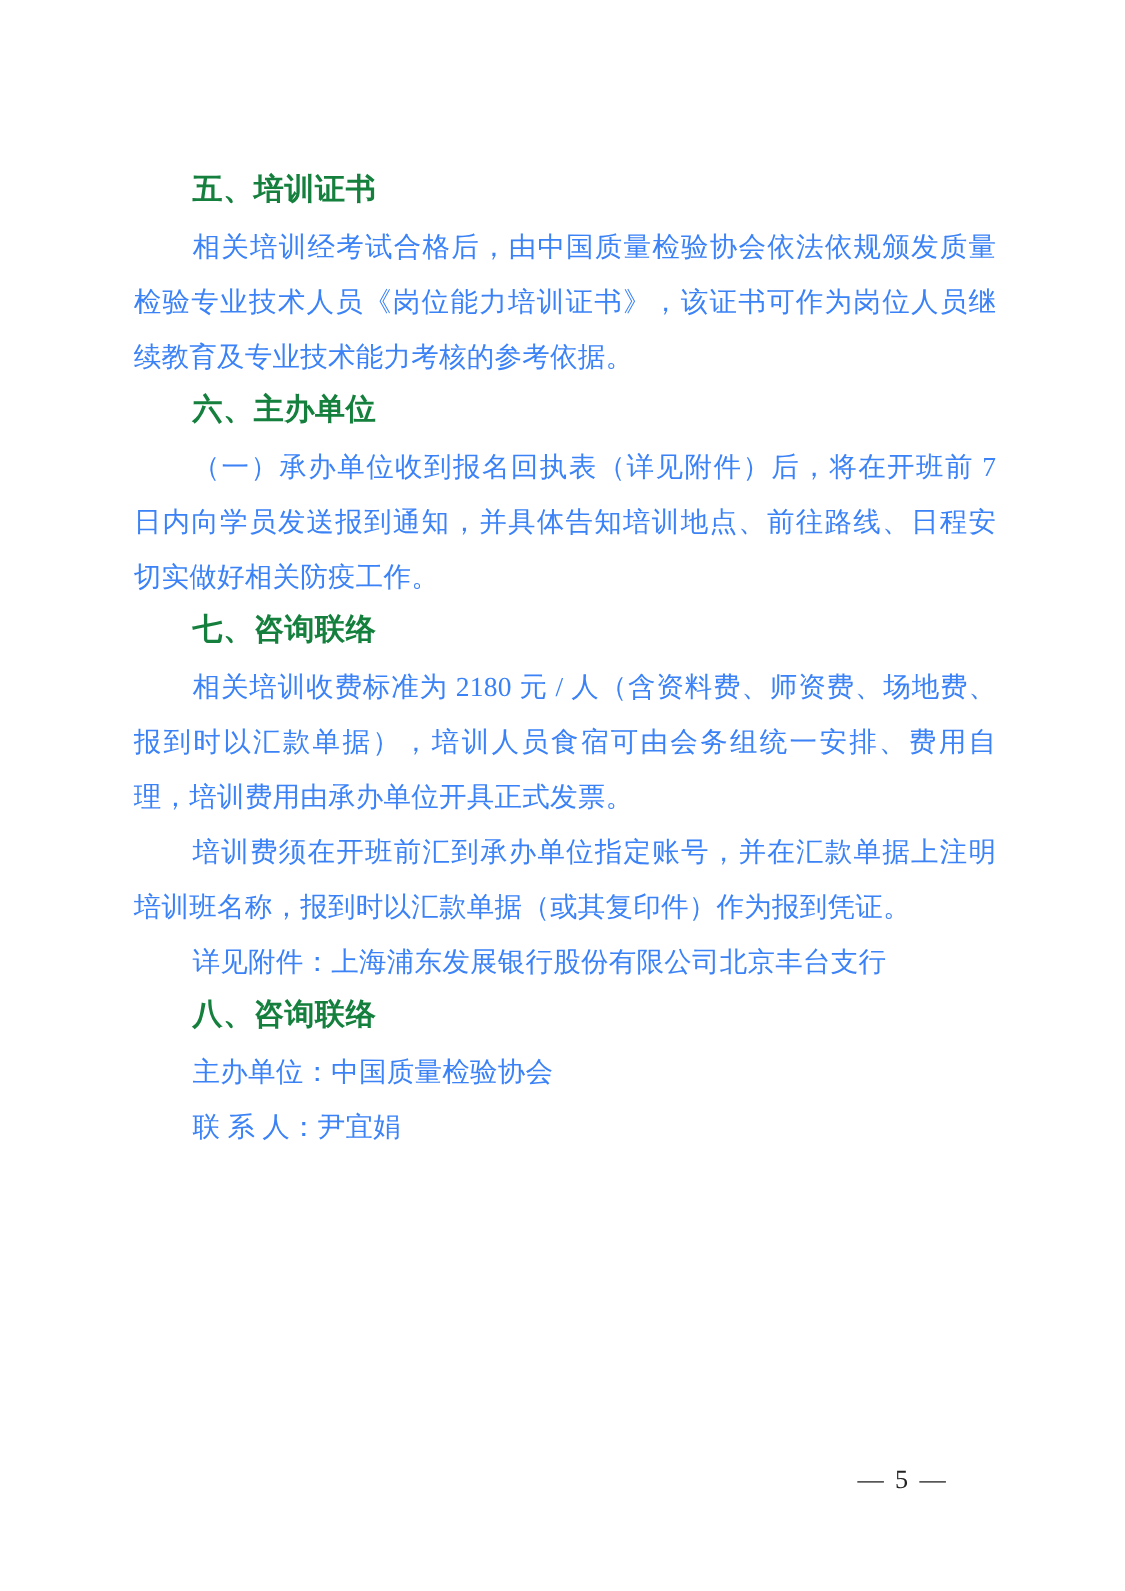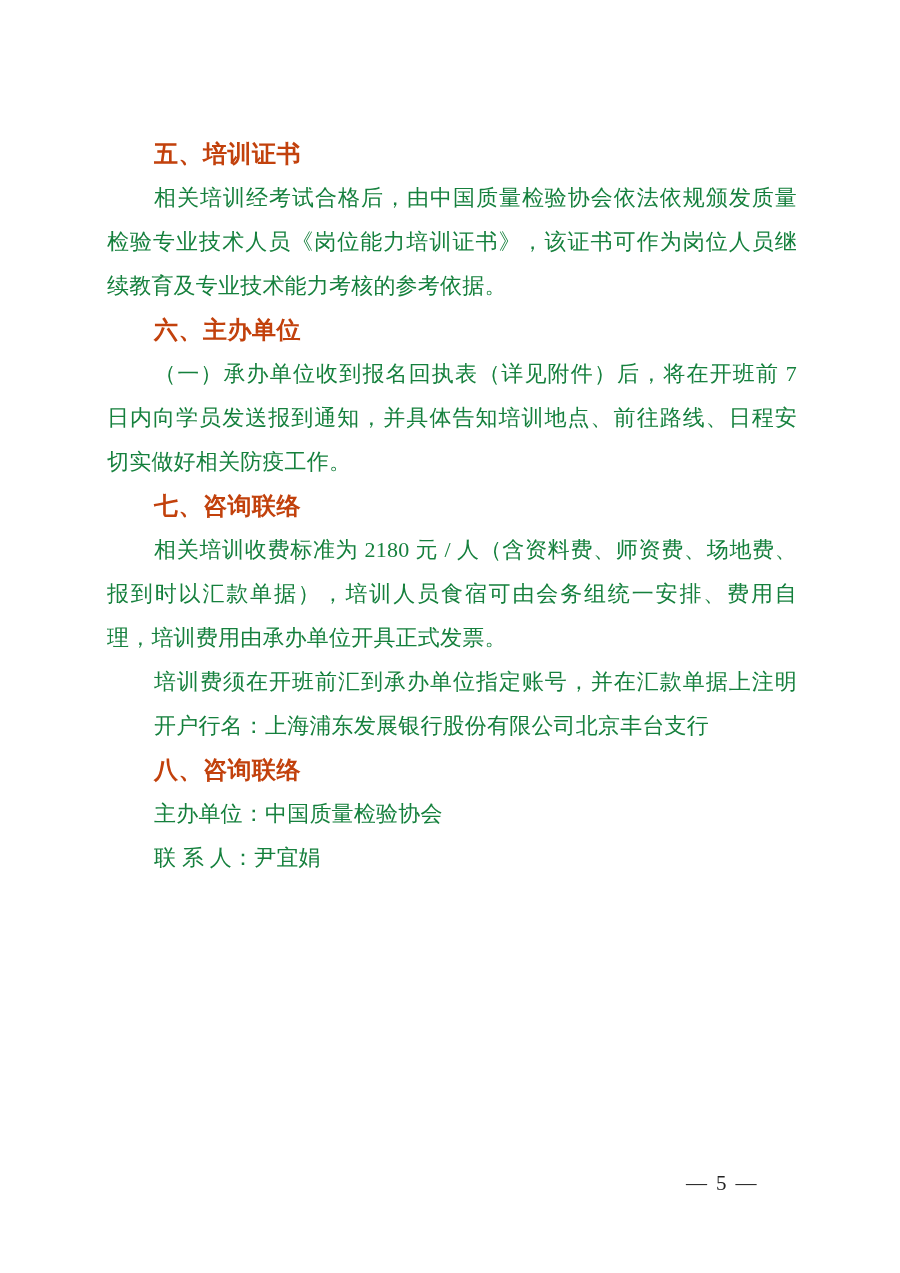--- a/index.html
+++ b/index.html
@@ -23,12 +23,12 @@
   }
   .section { margin: 0; padding: 0; }
   .heading {
-    font-family: Liberation Sans, sans-serif;
+    font-family: Liberation Mono, monospace;
     font-weight: 700;
     font-size: 24px;
     line-height: 44px;
     height: 44px;
-    color: #c2410c;
+    color: #15803d;
     text-indent: 47px;
     letter-spacing: 0.5px;
     white-space: nowrap;

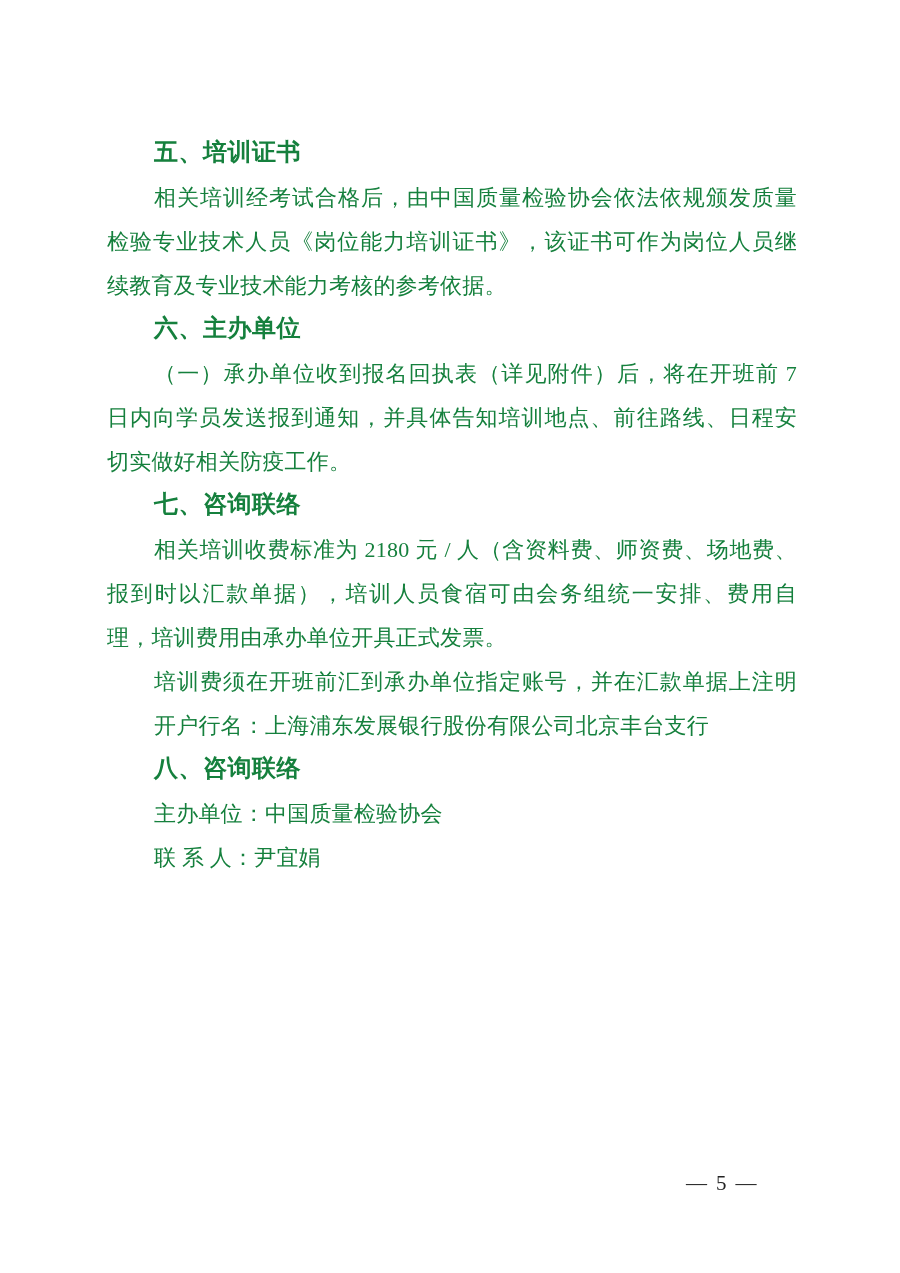--- a/index.html
+++ b/index.html
@@ -37,7 +37,7 @@
     font-size: 22px;
     line-height: 44px;
     height: 44px;
-    color: #15803d;
+    color: #3b82f6;
     letter-spacing: 0.2px;
   }
   .line.first { text-indent: 47px; }

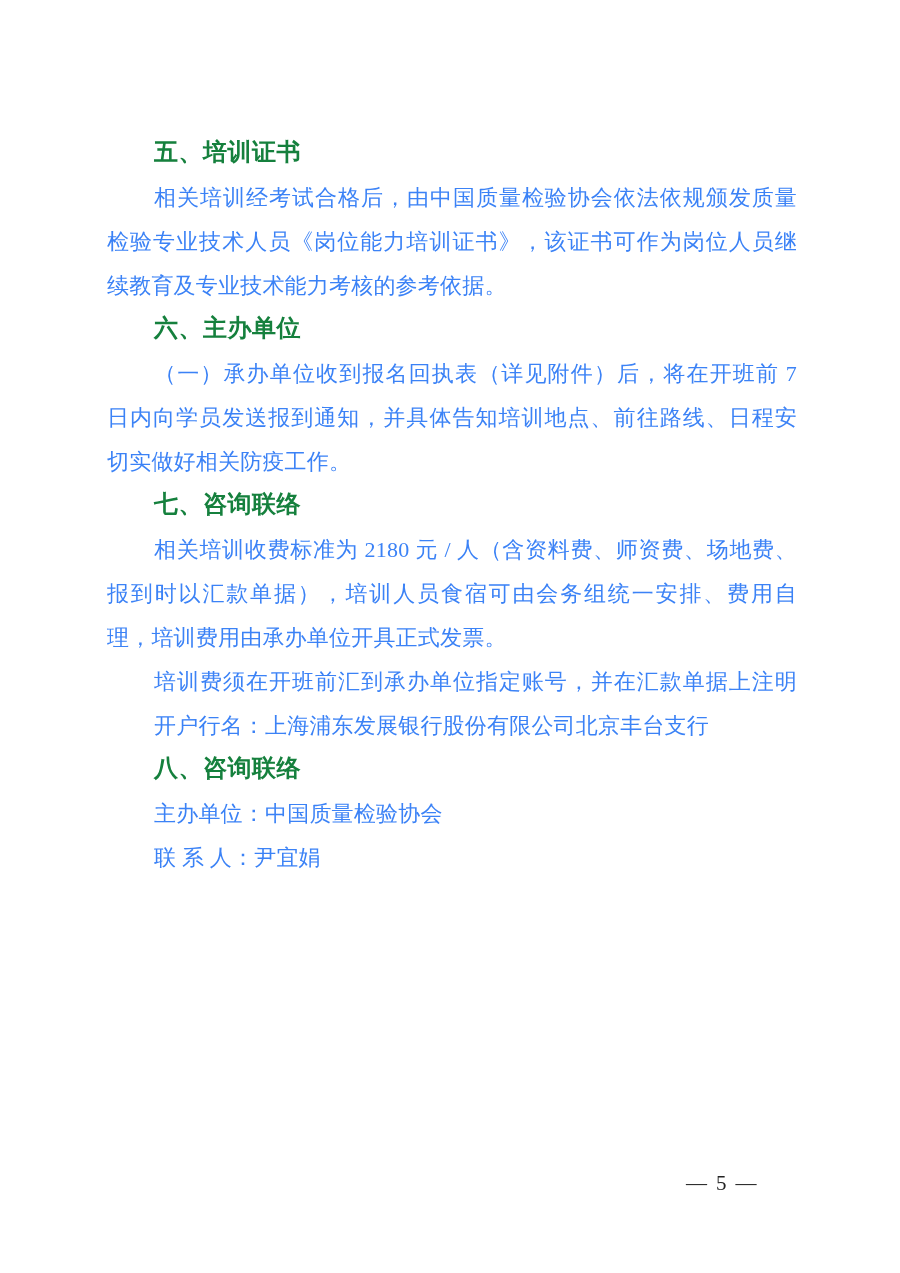--- a/index.html
+++ b/index.html
@@ -81,6 +81,7 @@
         <div class="line fill">报到时以汇款单据），培训人员食宿可由会务组统一安排、费用自</div>
         <div class="line">理，培训费用由承办单位开具正式发票。</div>
         <div class="line first fill">培训费须在开班前汇到承办单位指定账号，并在汇款单据上注明</div>
+        <div class="line">培训班名称，报到时以汇款单据（或其复印件）作为报到凭证。</div>
         <div class="line first">开户行名：上海浦东发展银行股份有限公司北京丰台支行</div>
       </div>
       <div class="section">

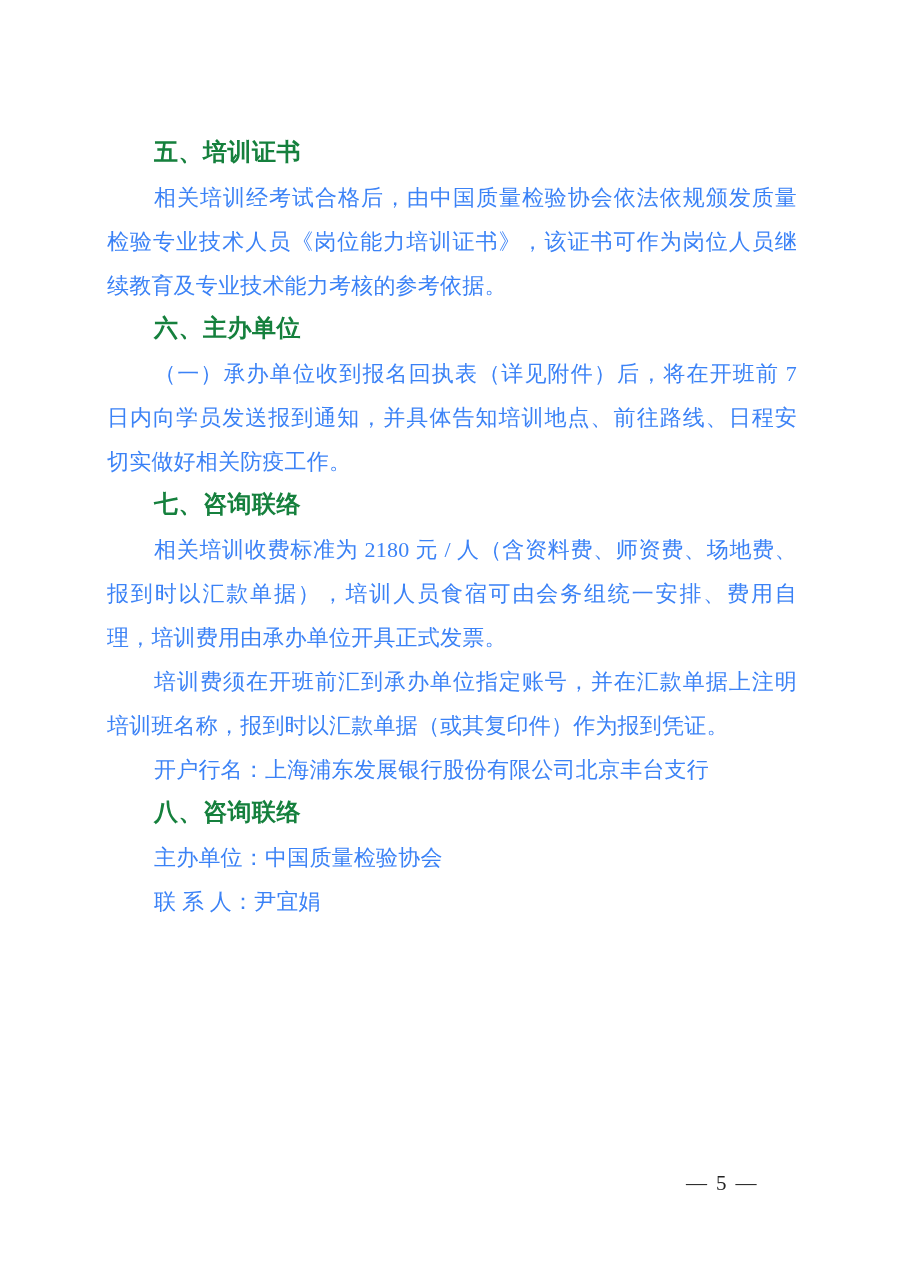--- a/index.html
+++ b/index.html
@@ -82,7 +82,7 @@
         <div class="line">理，培训费用由承办单位开具正式发票。</div>
         <div class="line first fill">培训费须在开班前汇到承办单位指定账号，并在汇款单据上注明</div>
         <div class="line">培训班名称，报到时以汇款单据（或其复印件）作为报到凭证。</div>
-        <div class="line first">开户行名：上海浦东发展银行股份有限公司北京丰台支行</div>
+        <div class="line first">详见附件：上海浦东发展银行股份有限公司北京丰台支行</div>
       </div>
       <div class="section">
         <div class="heading">八、咨询联络</div>

